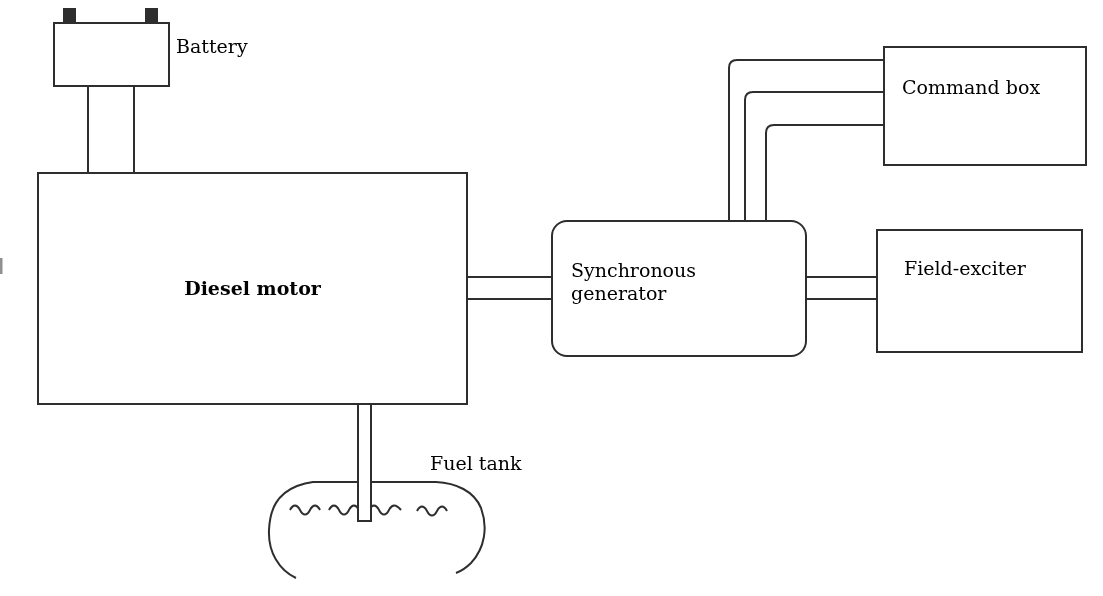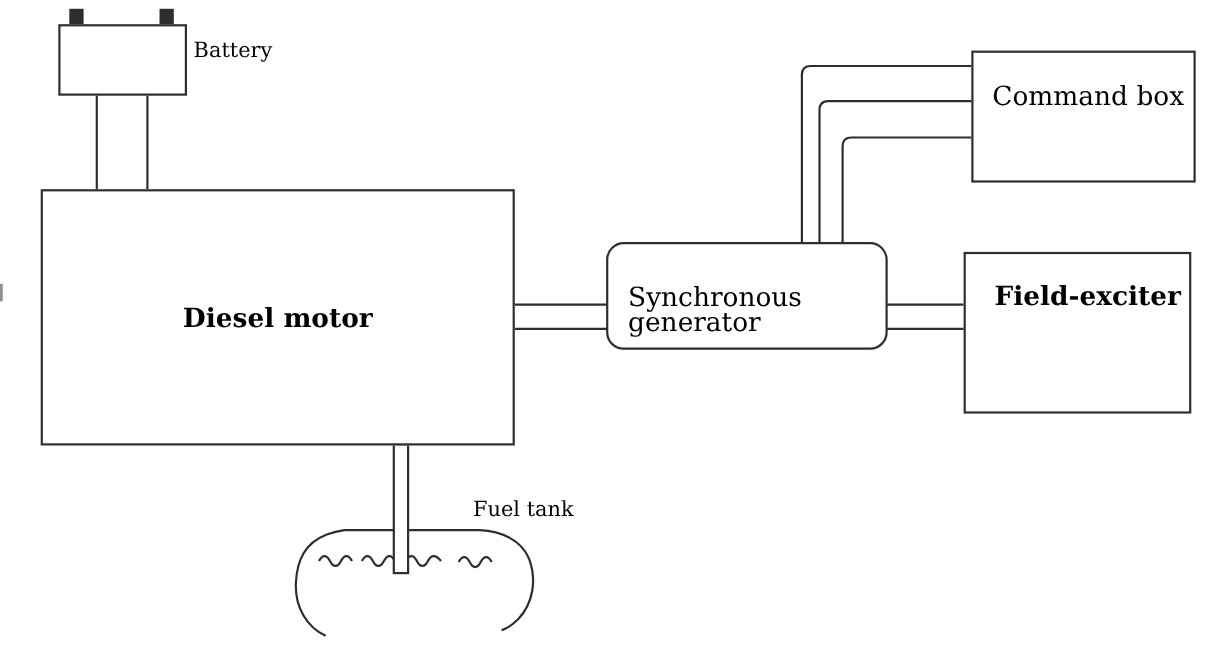--- a/index.html
+++ b/index.html
@@ -37,7 +37,7 @@
   .node-command   { left: 883px; top: 46px;  width: 204px; height: 120px; }
   .node-exciter   { left: 876px; top: 229px; width: 207px; height: 147px; font-weight: bold; }
   .node-label {
-    font-size: 24px;
+    font-size: 19px;
     line-height: 23px;
     white-space: nowrap;
   }

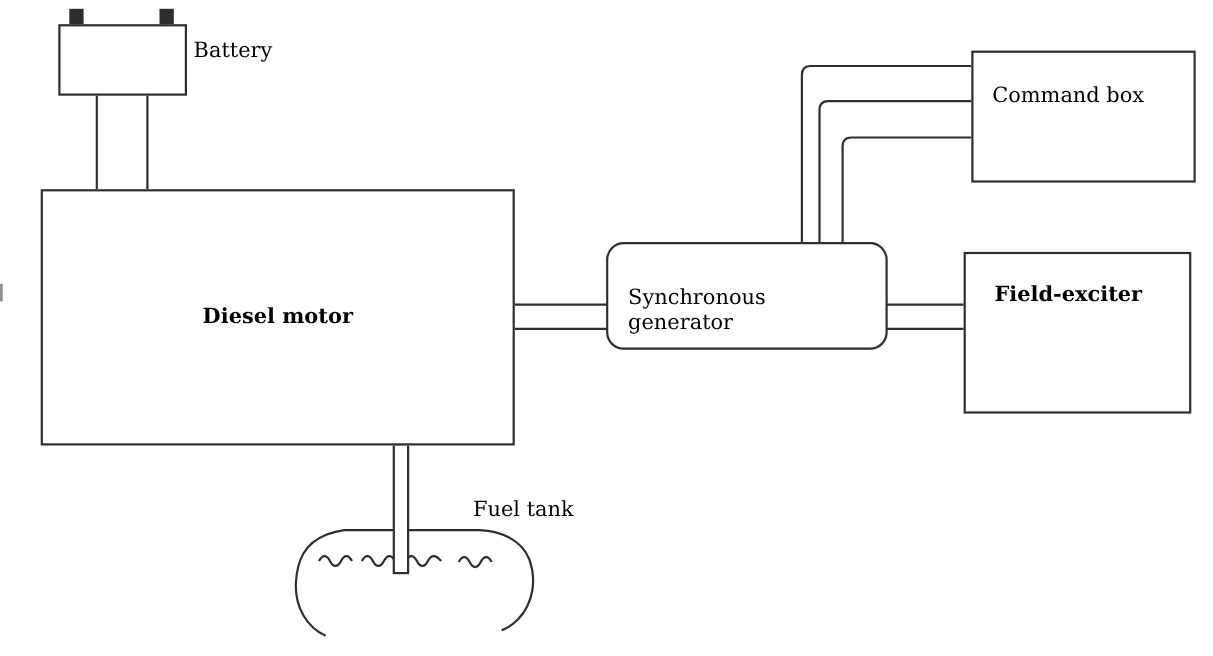--- a/index.html
+++ b/index.html
@@ -32,7 +32,7 @@
   .node-battery   { left: 53px;  top: 22px;  width: 117px; height: 65px; }
   .node-motor     { left: 37px;  top: 172px; width: 431px; height: 233px;
                     display: flex; align-items: center; justify-content: center; font-weight: bold; }
-  .node-generator { left: 551px; top: 220px; width: 256px; height: 98px;
+  .node-generator { left: 551px; top: 220px; width: 256px; height: 137px;
                     border-radius: 16px; }
   .node-command   { left: 883px; top: 46px;  width: 204px; height: 120px; }
   .node-exciter   { left: 876px; top: 229px; width: 207px; height: 147px; font-weight: bold; }

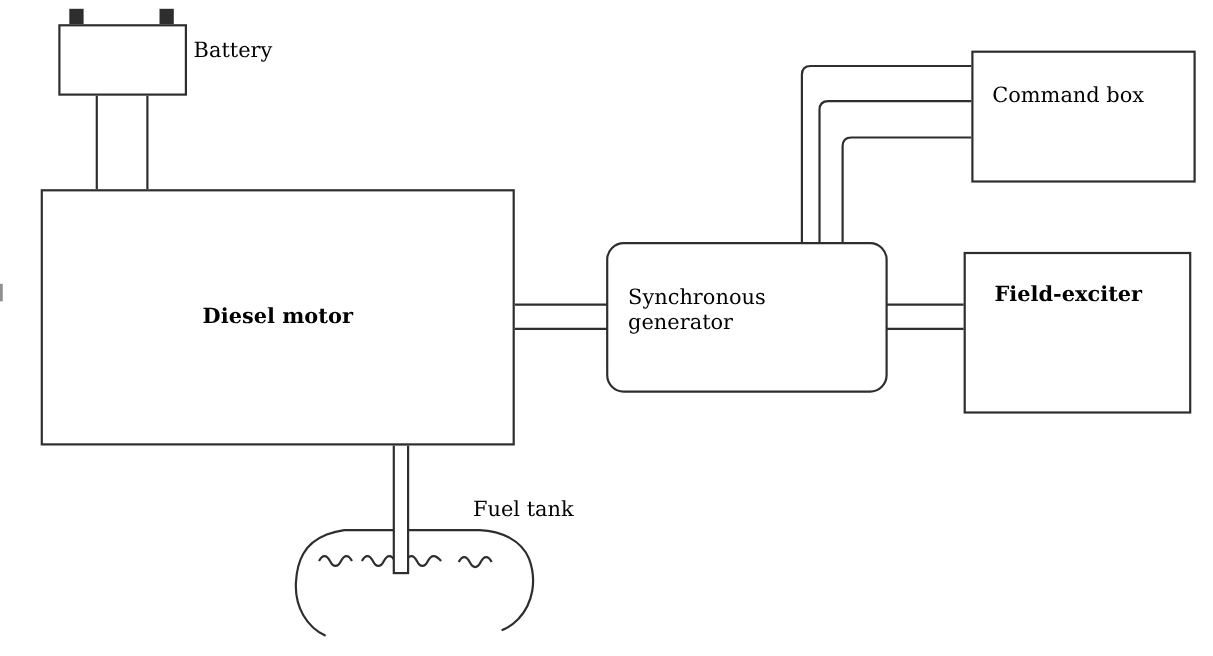--- a/index.html
+++ b/index.html
@@ -35,7 +35,7 @@
   .node-generator { left: 551px; top: 220px; width: 256px; height: 137px;
                     border-radius: 16px; }
   .node-command   { left: 883px; top: 46px;  width: 204px; height: 120px; }
-  .node-exciter   { left: 876px; top: 229px; width: 207px; height: 147px; font-weight: bold; }
+  .node-exciter   { left: 876px; top: 229px; width: 207px; height: 124px; }
   .node-label {
     font-size: 19px;
     line-height: 23px;

